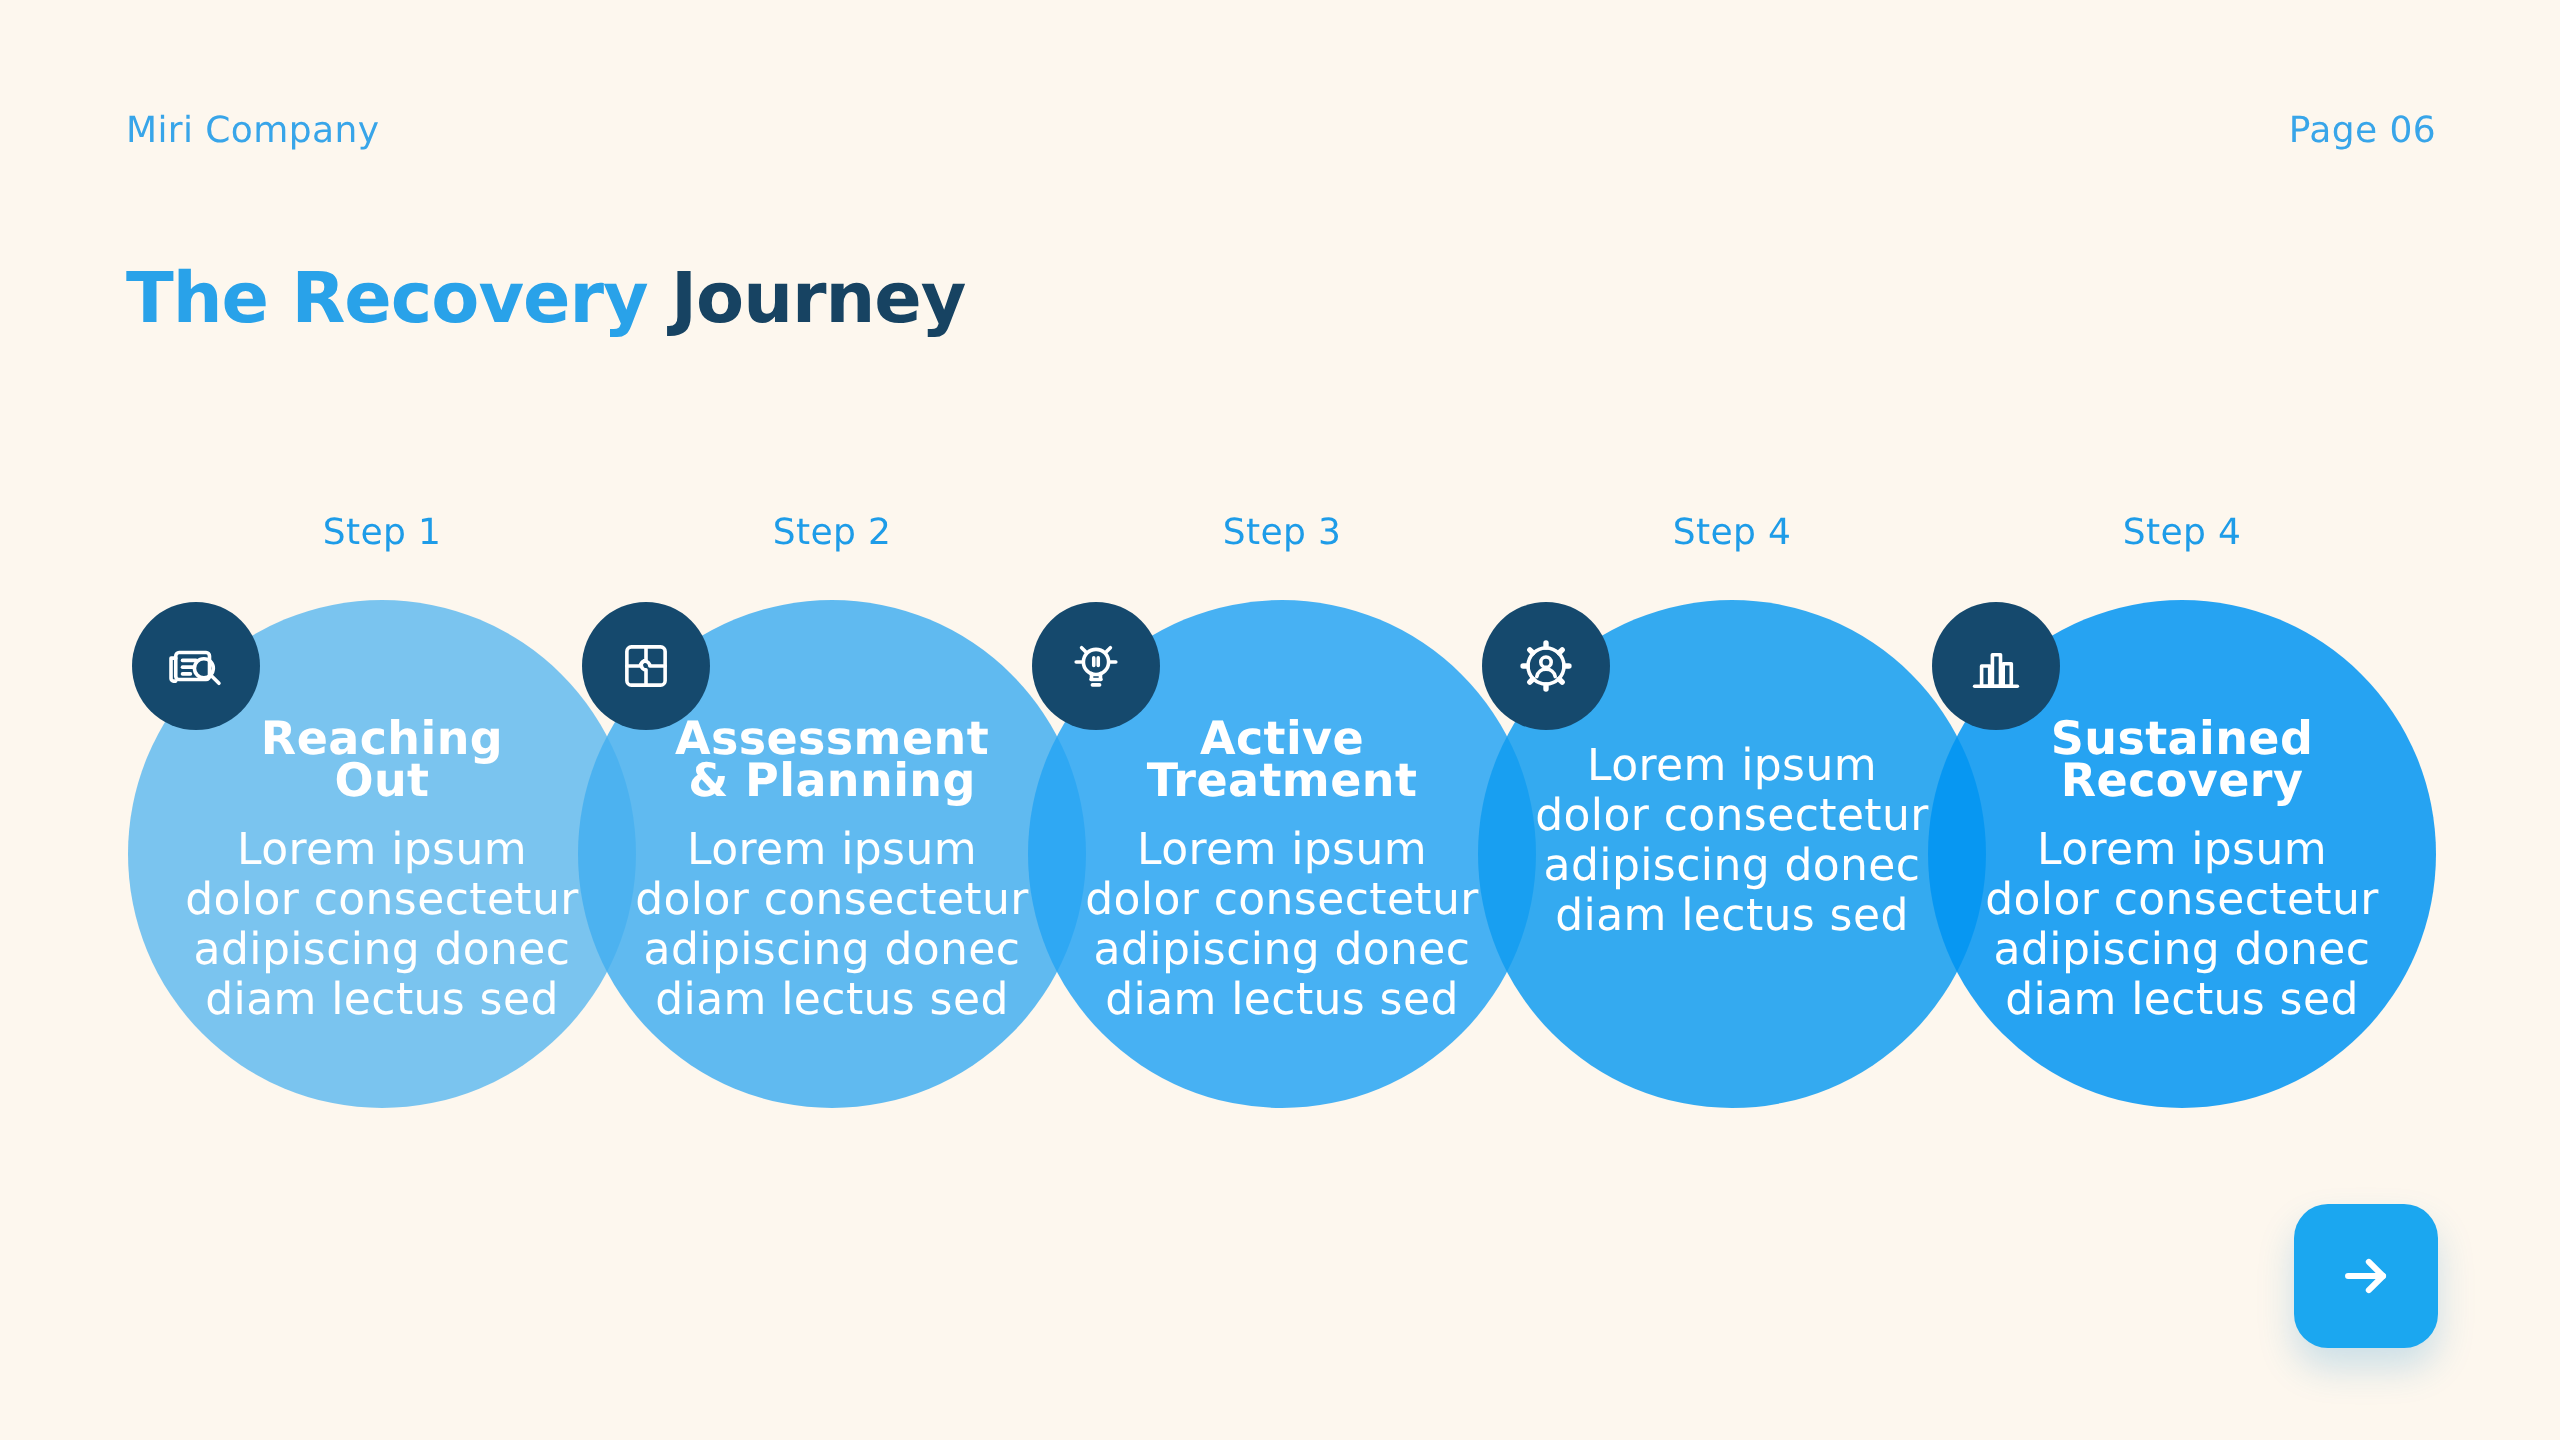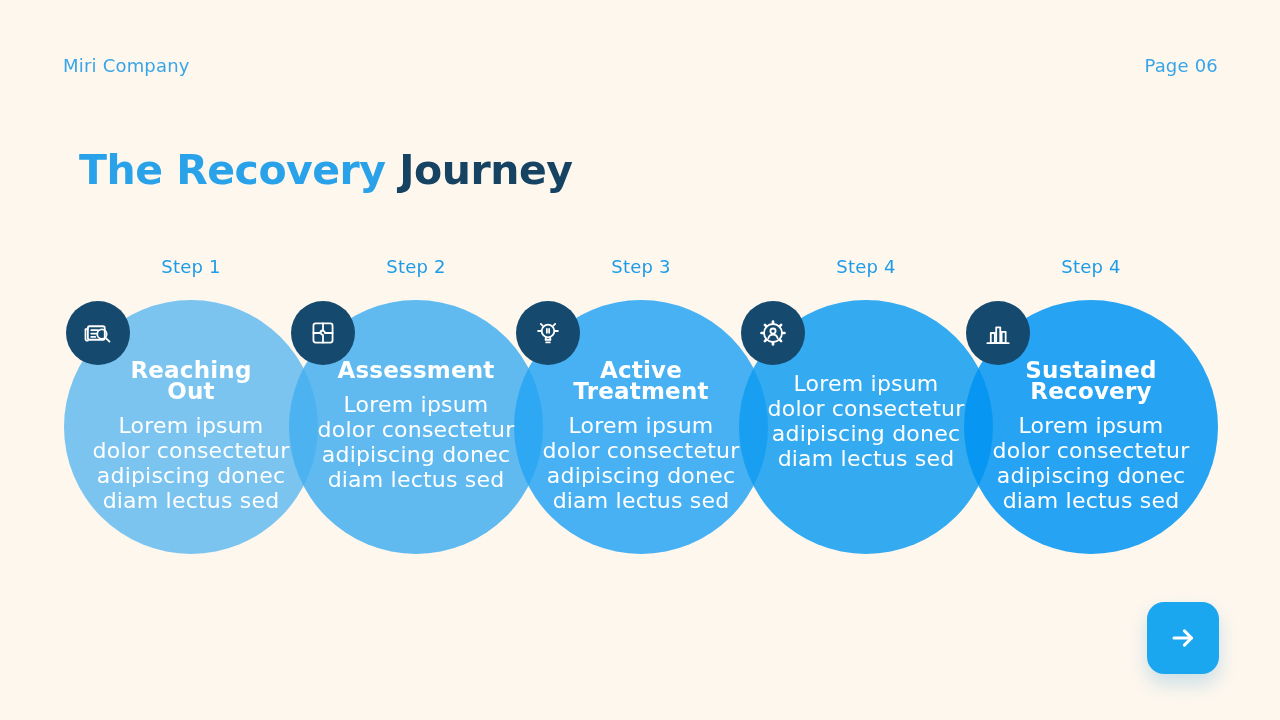--- a/index.html
+++ b/index.html
@@ -13,7 +13,7 @@
   .company{position:absolute;left:63px;top:55px;font-size:18px;letter-spacing:.2px;color:var(--header-blue,#38A5E9)}
   .pagenum{position:absolute;right:62px;top:55px;font-size:18px;letter-spacing:.2px;color:var(--header-blue,#38A5E9)}
 
-  h1.title{position:absolute;left:63px;top:130px;margin:16px;font-size:41px;font-weight:bold;letter-spacing:-.5px;white-space:nowrap}
+  h1.title{position:absolute;left:63px;top:130px;margin:0;font-size:35px;font-weight:bold;letter-spacing:-.5px;white-space:nowrap}
   h1.title .hl{color:var(--title-highlight,#29A2E9)}
   h1.title .rest{color:var(--title-navy,#174362)}
 

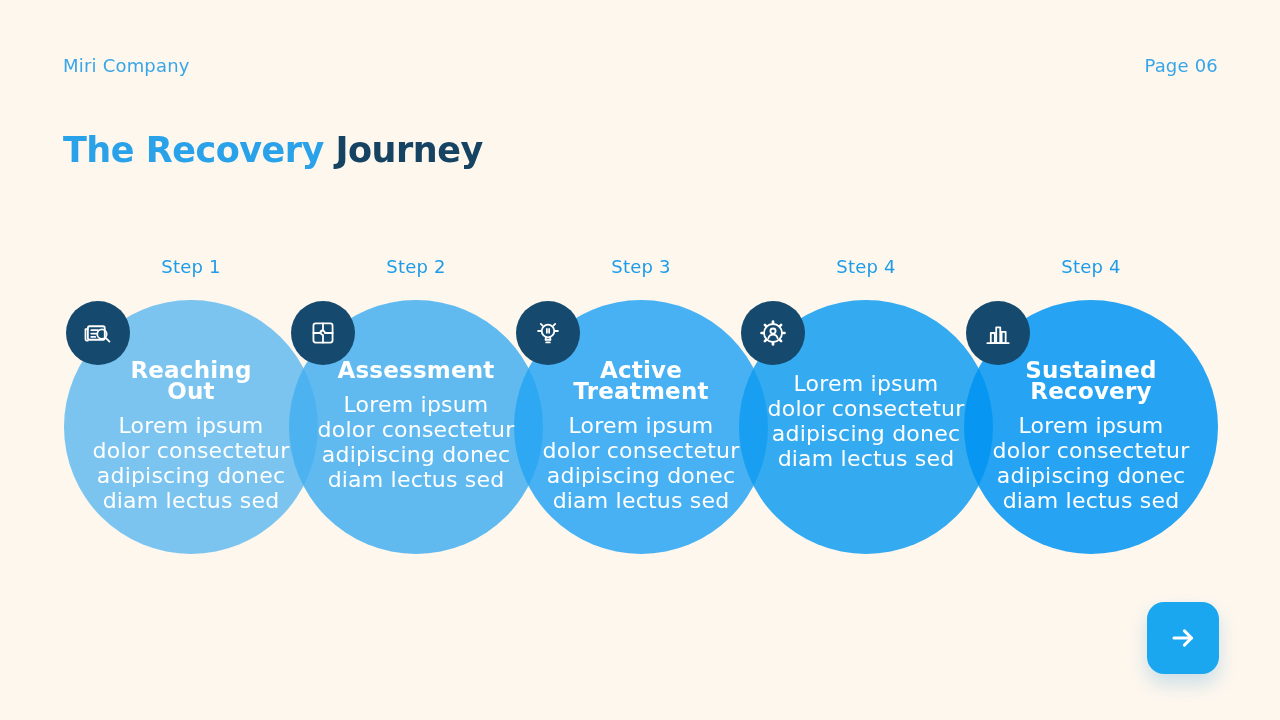--- a/index.html
+++ b/index.html
@@ -94,6 +94,7 @@
       <div class="content">
         <div class="step-title">
             <div>Assessment</div>
+            <div>&amp; Planning</div>
           </div>
         <div class="step-desc">
             <div>Lorem ipsum</div>

